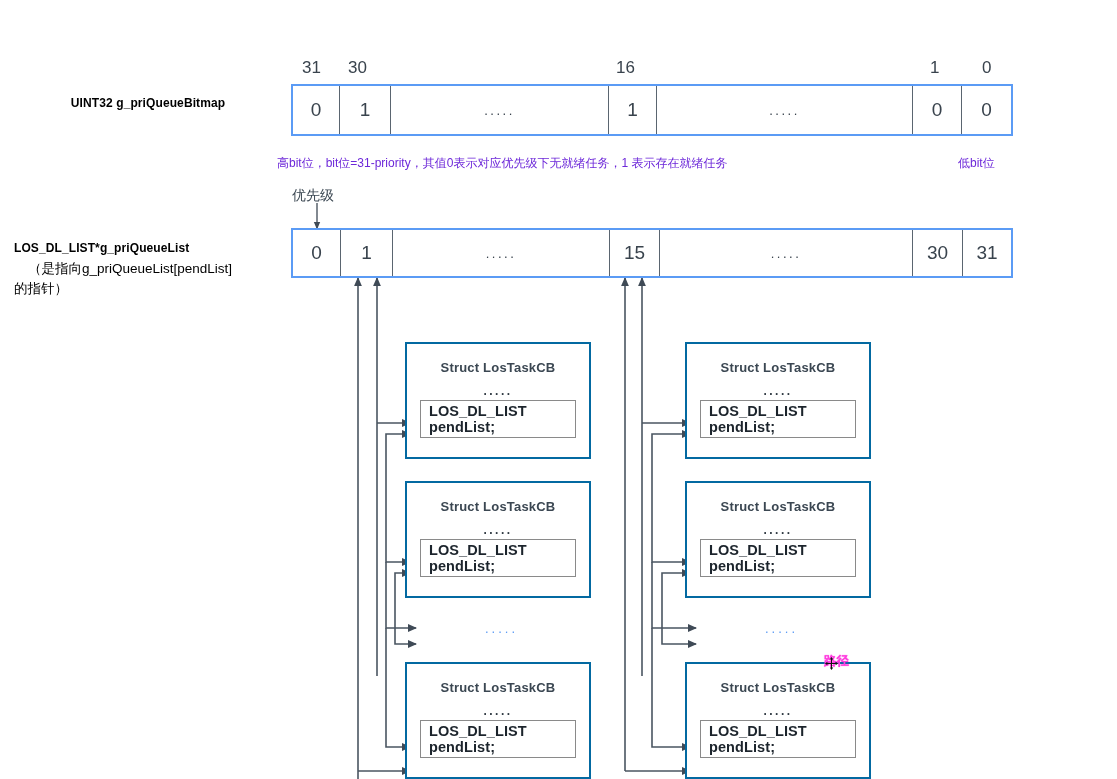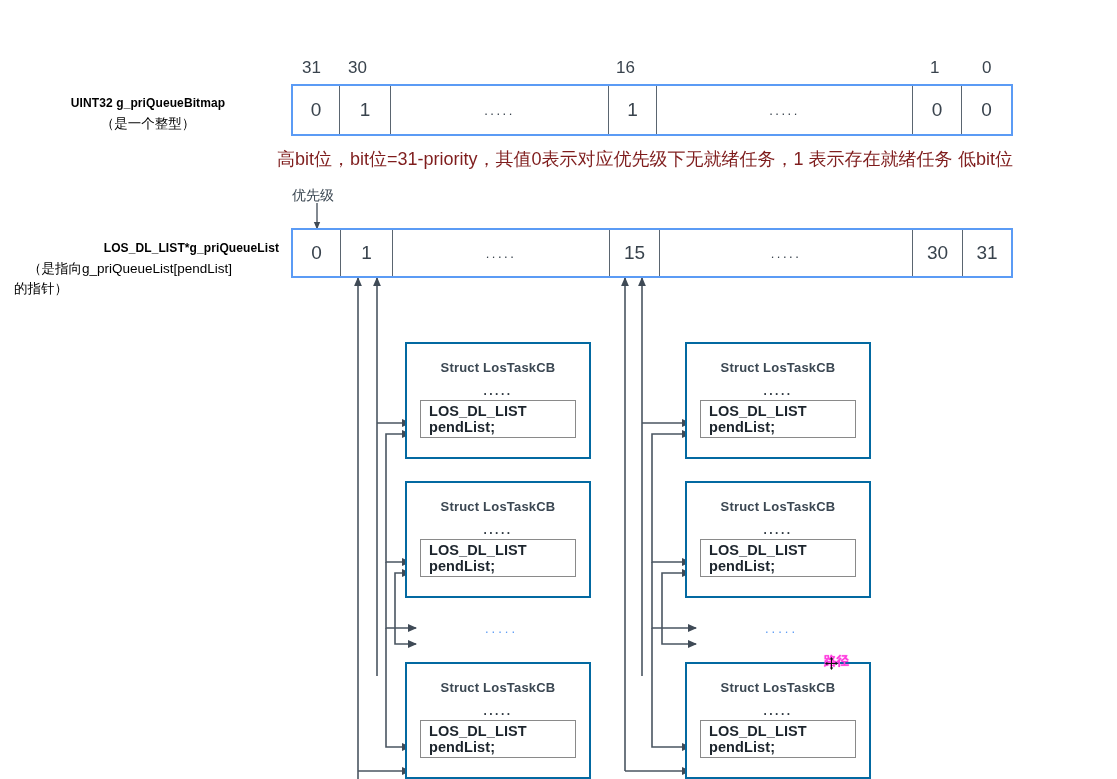--- a/index.html
+++ b/index.html
@@ -139,7 +139,6 @@
 
   <div class="left-label" style="left:18px;top:80px;width:260px;">
     <div class="title">UINT32 g_priQueueBitmap</div>
-    <div class="sub">（是一个整型）</div>
   </div>
 
   <div class="array" style="left:291px;top:68px;width:722px;height:52px;">

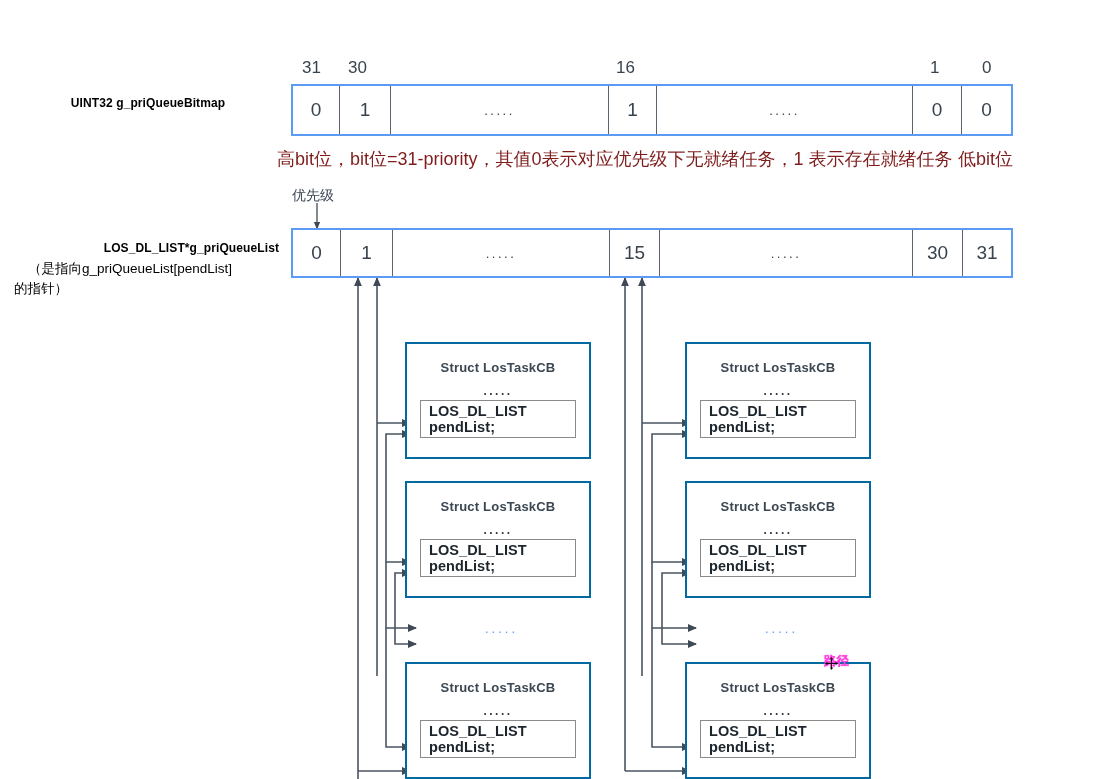--- a/index.html
+++ b/index.html
@@ -70,7 +70,7 @@
 
   
   .caption{
-    position:absolute;font-size:18px;color:#7f1d1d;white-space:nowrap;
+    position:absolute;font-size:12px;color:#6d28d9;white-space:nowrap;margin-top:8px;
   }
   .prio-label{
     position:absolute;font-size:14px;color:#3b4752;white-space:nowrap;

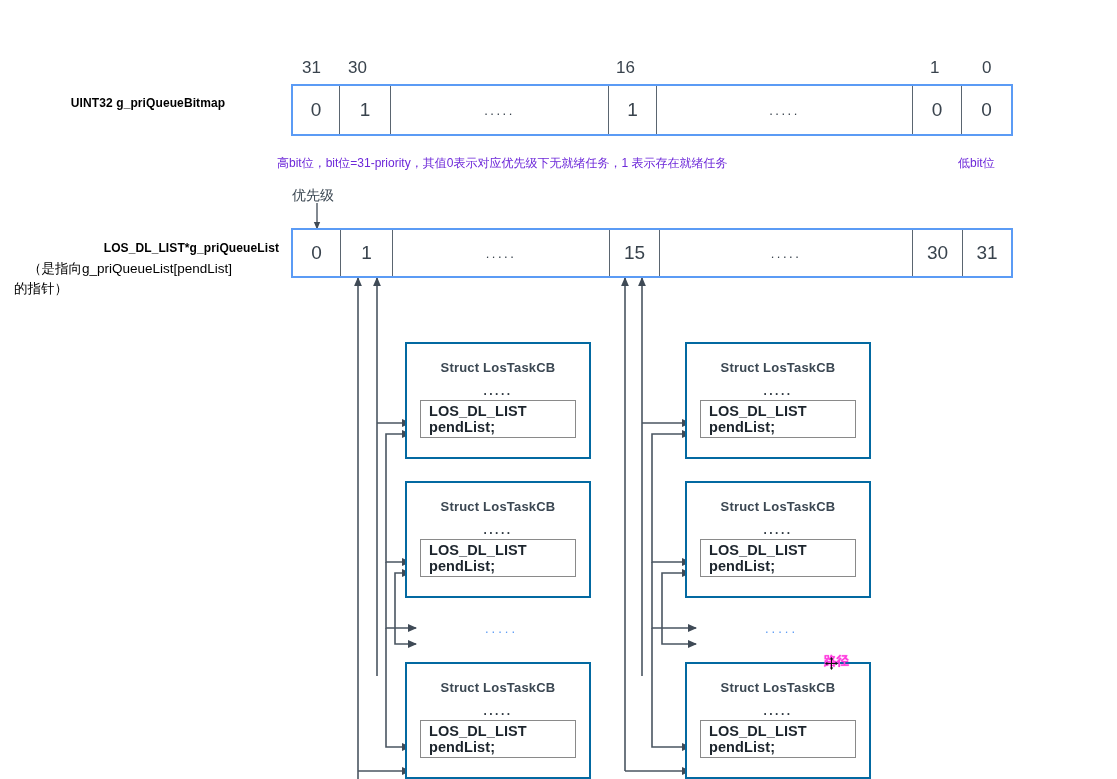--- a/index.html
+++ b/index.html
@@ -23,7 +23,7 @@
     font-size:13.5px;color:#000;margin-top:4px;line-height:1.45;
   }
   .left-label.l2{text-align:left;}
-  .left-label.l2 .title{text-align:right;}
+  .left-label.l2 .title{text-align:left;}
 
   
   .ruler{position:absolute;}

